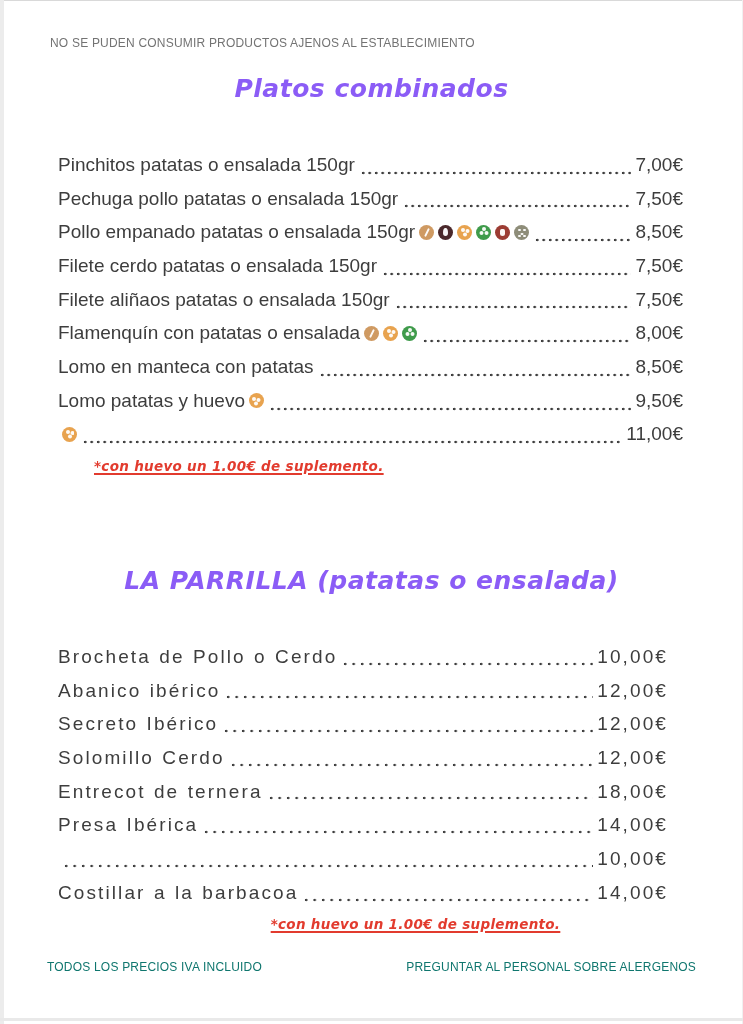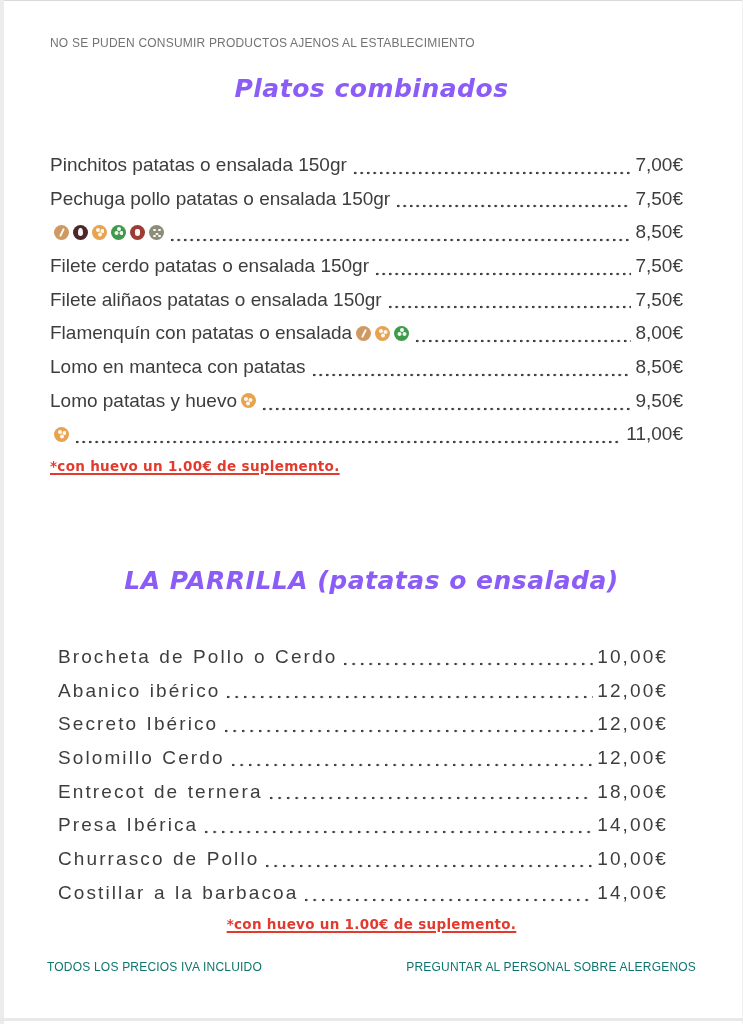--- a/index.html
+++ b/index.html
@@ -34,7 +34,7 @@
   .title-1{top:74px;}
   .title-2{top:566px;}
 
-  .items{position:absolute;left:50px;}
+  .items{position:absolute;left:58px;}
   .items-1{top:148px;right:60px;}
   .items-2{top:640px;left:47px;right:75px;margin-left:11px;}
   .row{display:flex;align-items:center;height:33.7px;font-size:19px;}

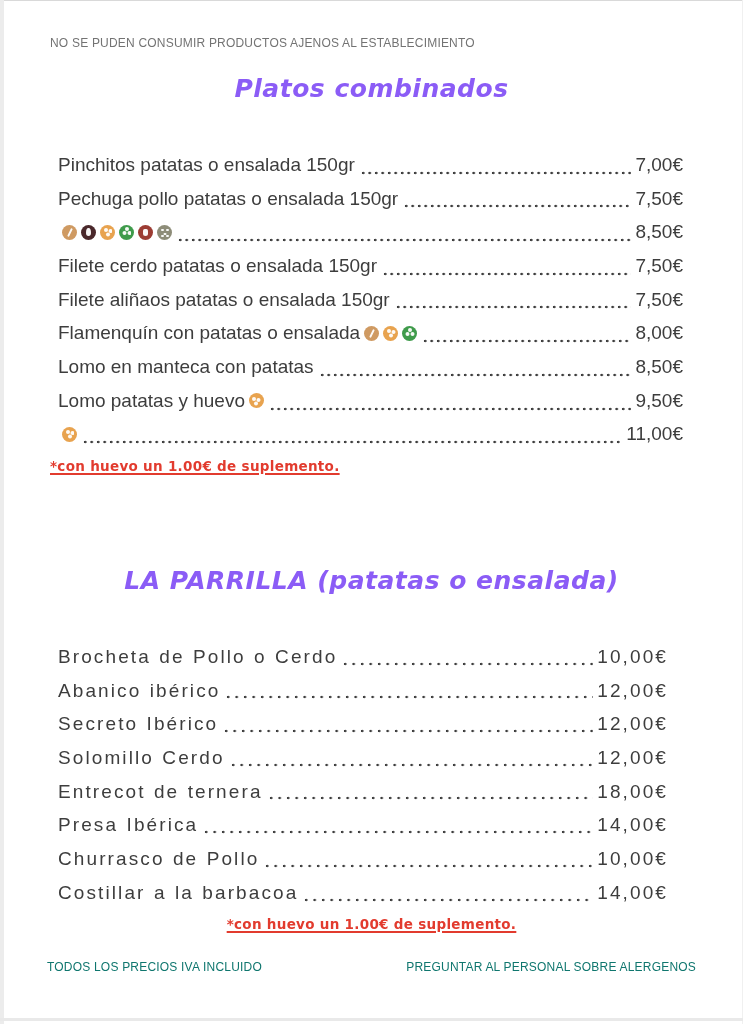--- a/index.html
+++ b/index.html
@@ -107,6 +107,7 @@
         <span class="pr">7,50€</span>
       </div>
       <div class="row">
+        <span class="nm">Pollo empanado patatas o ensalada 150gr</span>
         <span class="al ic-gluten" style="background: rgb(207, 154, 98);"></span>
         <span class="al ic-nuts" style="background: rgb(74, 40, 43);"></span>
         <span class="al ic-egg" style="background: rgb(232, 163, 79);"></span>

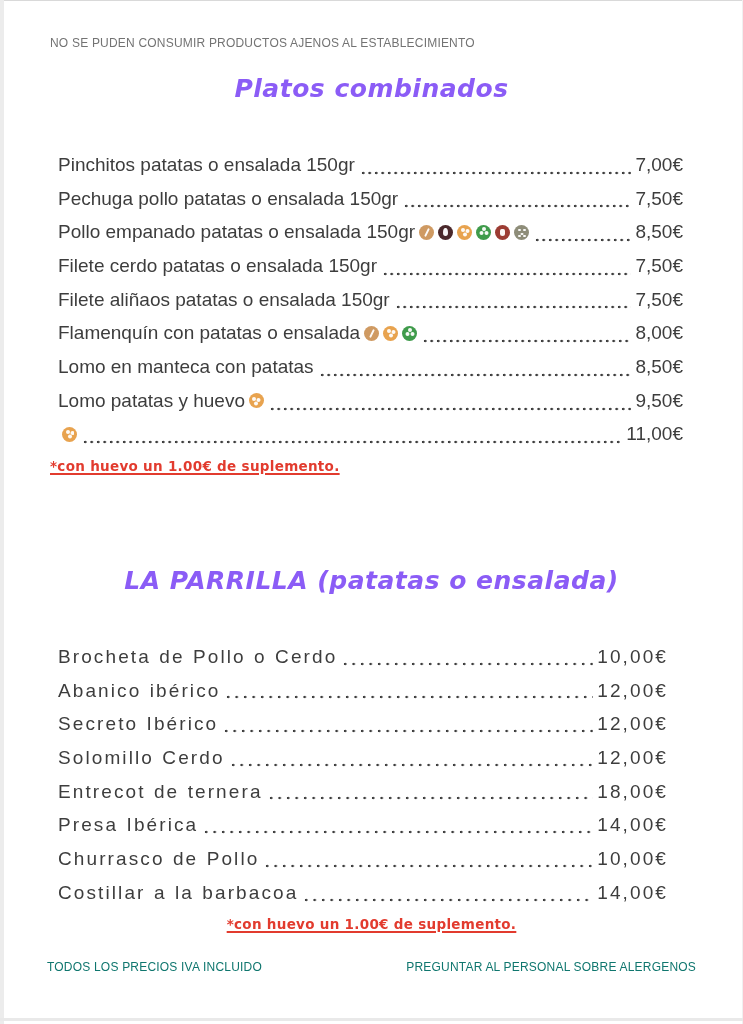--- a/index.html
+++ b/index.html
@@ -67,12 +67,13 @@
   .note{
     position:absolute;
     font-family:"DejaVu Sans",sans-serif;
-    font-weight:800;
+    font-weight:800;font-style:italic;
     font-size:13.5px;color:#e23b2e;
     text-decoration:underline;
     text-decoration-thickness:1.5px;
     text-underline-offset:2px;
     letter-spacing:.3px;
+    margin-left:44px;
   }
   .note-1{left:50px;top:458px;}
   .note-2{left:0;top:916px;width:100%;text-align:center;}

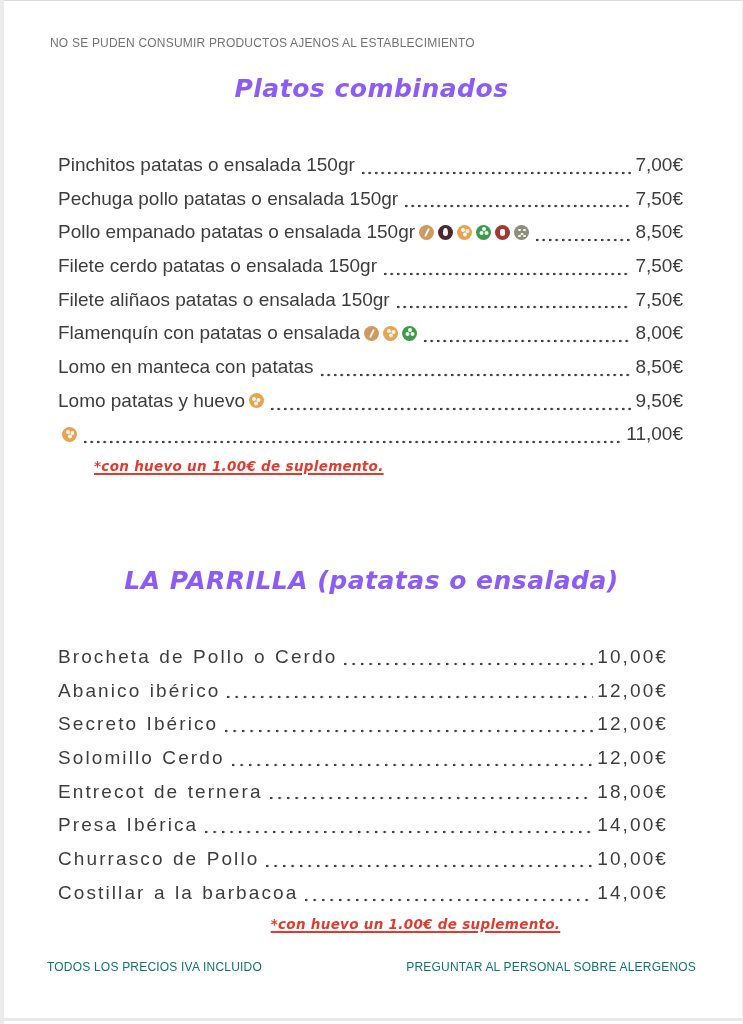--- a/index.html
+++ b/index.html
@@ -188,7 +188,6 @@
         <span class="pr">14,00€</span>
       </div>
       <div class="row">
-        <span class="nm">Churrasco de Pollo</span>
         <span class="lead"></span>
         <span class="pr">10,00€</span>
       </div>

